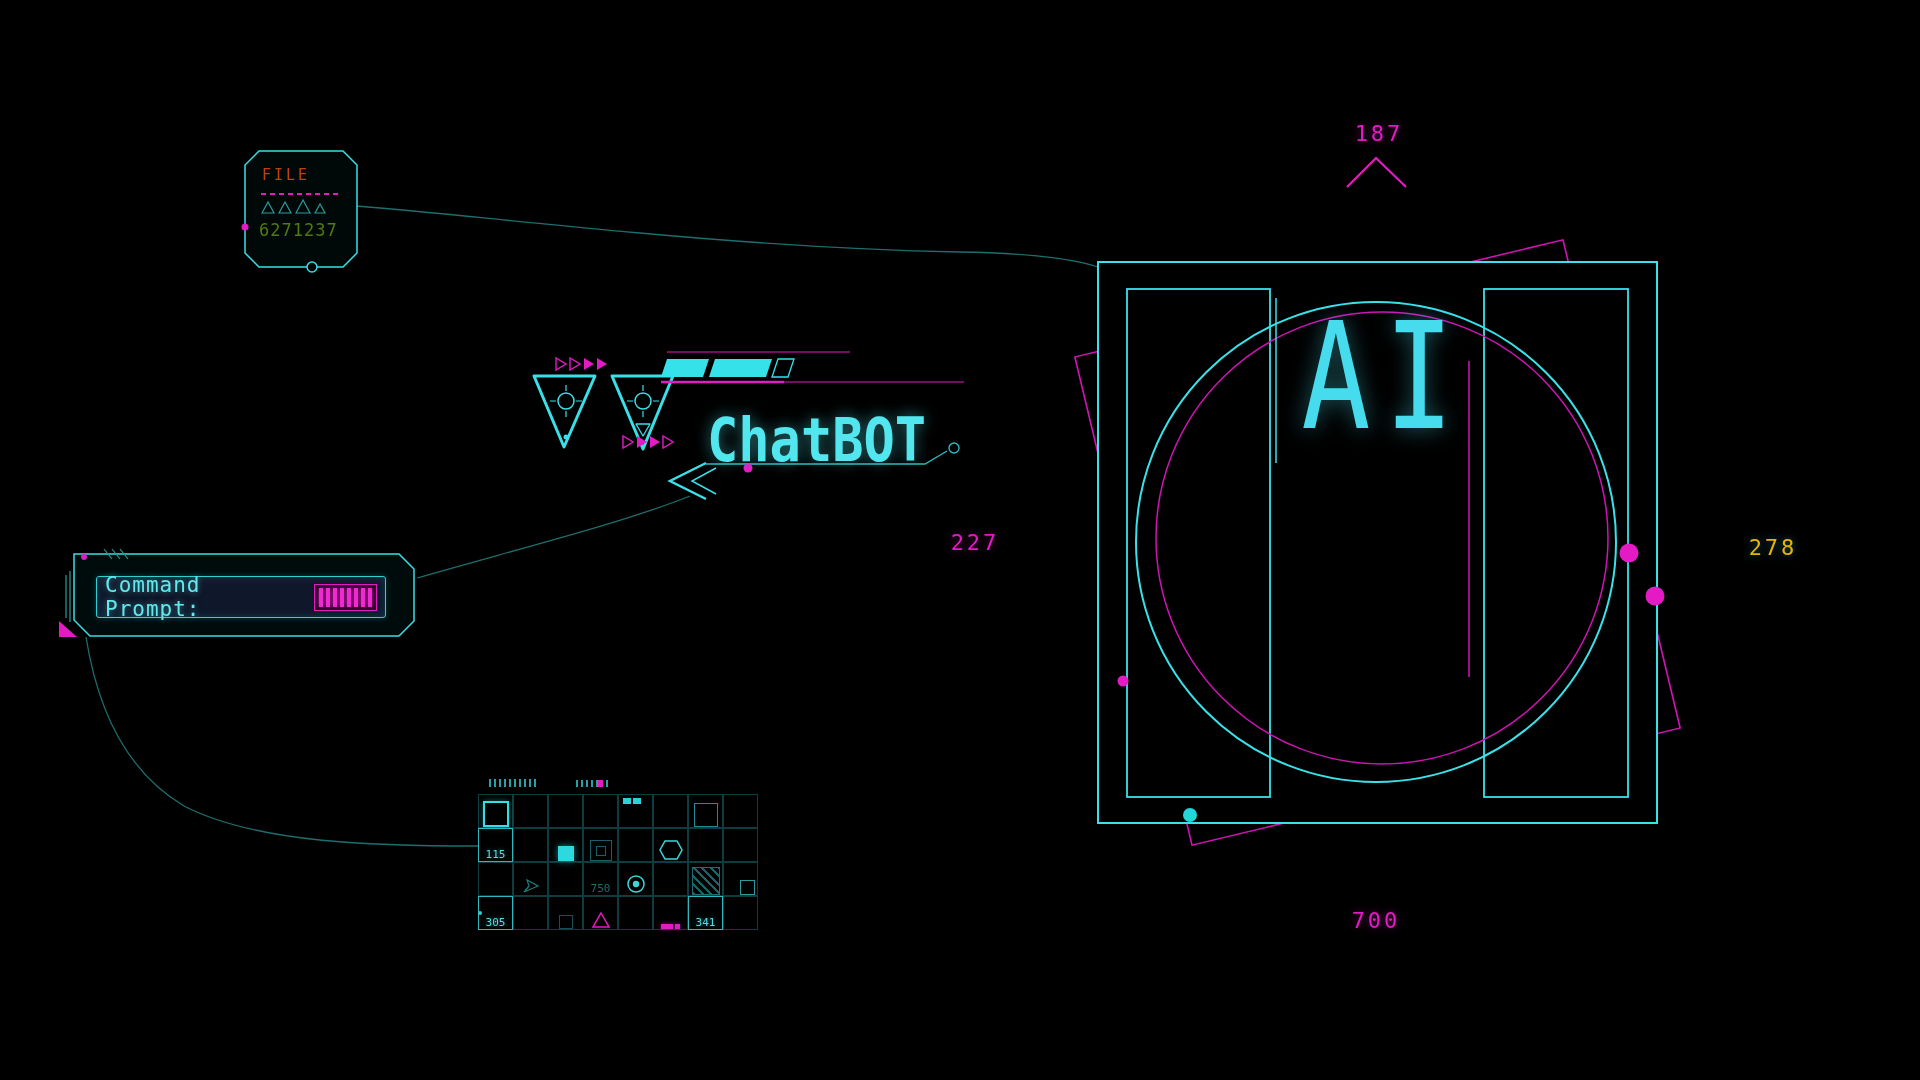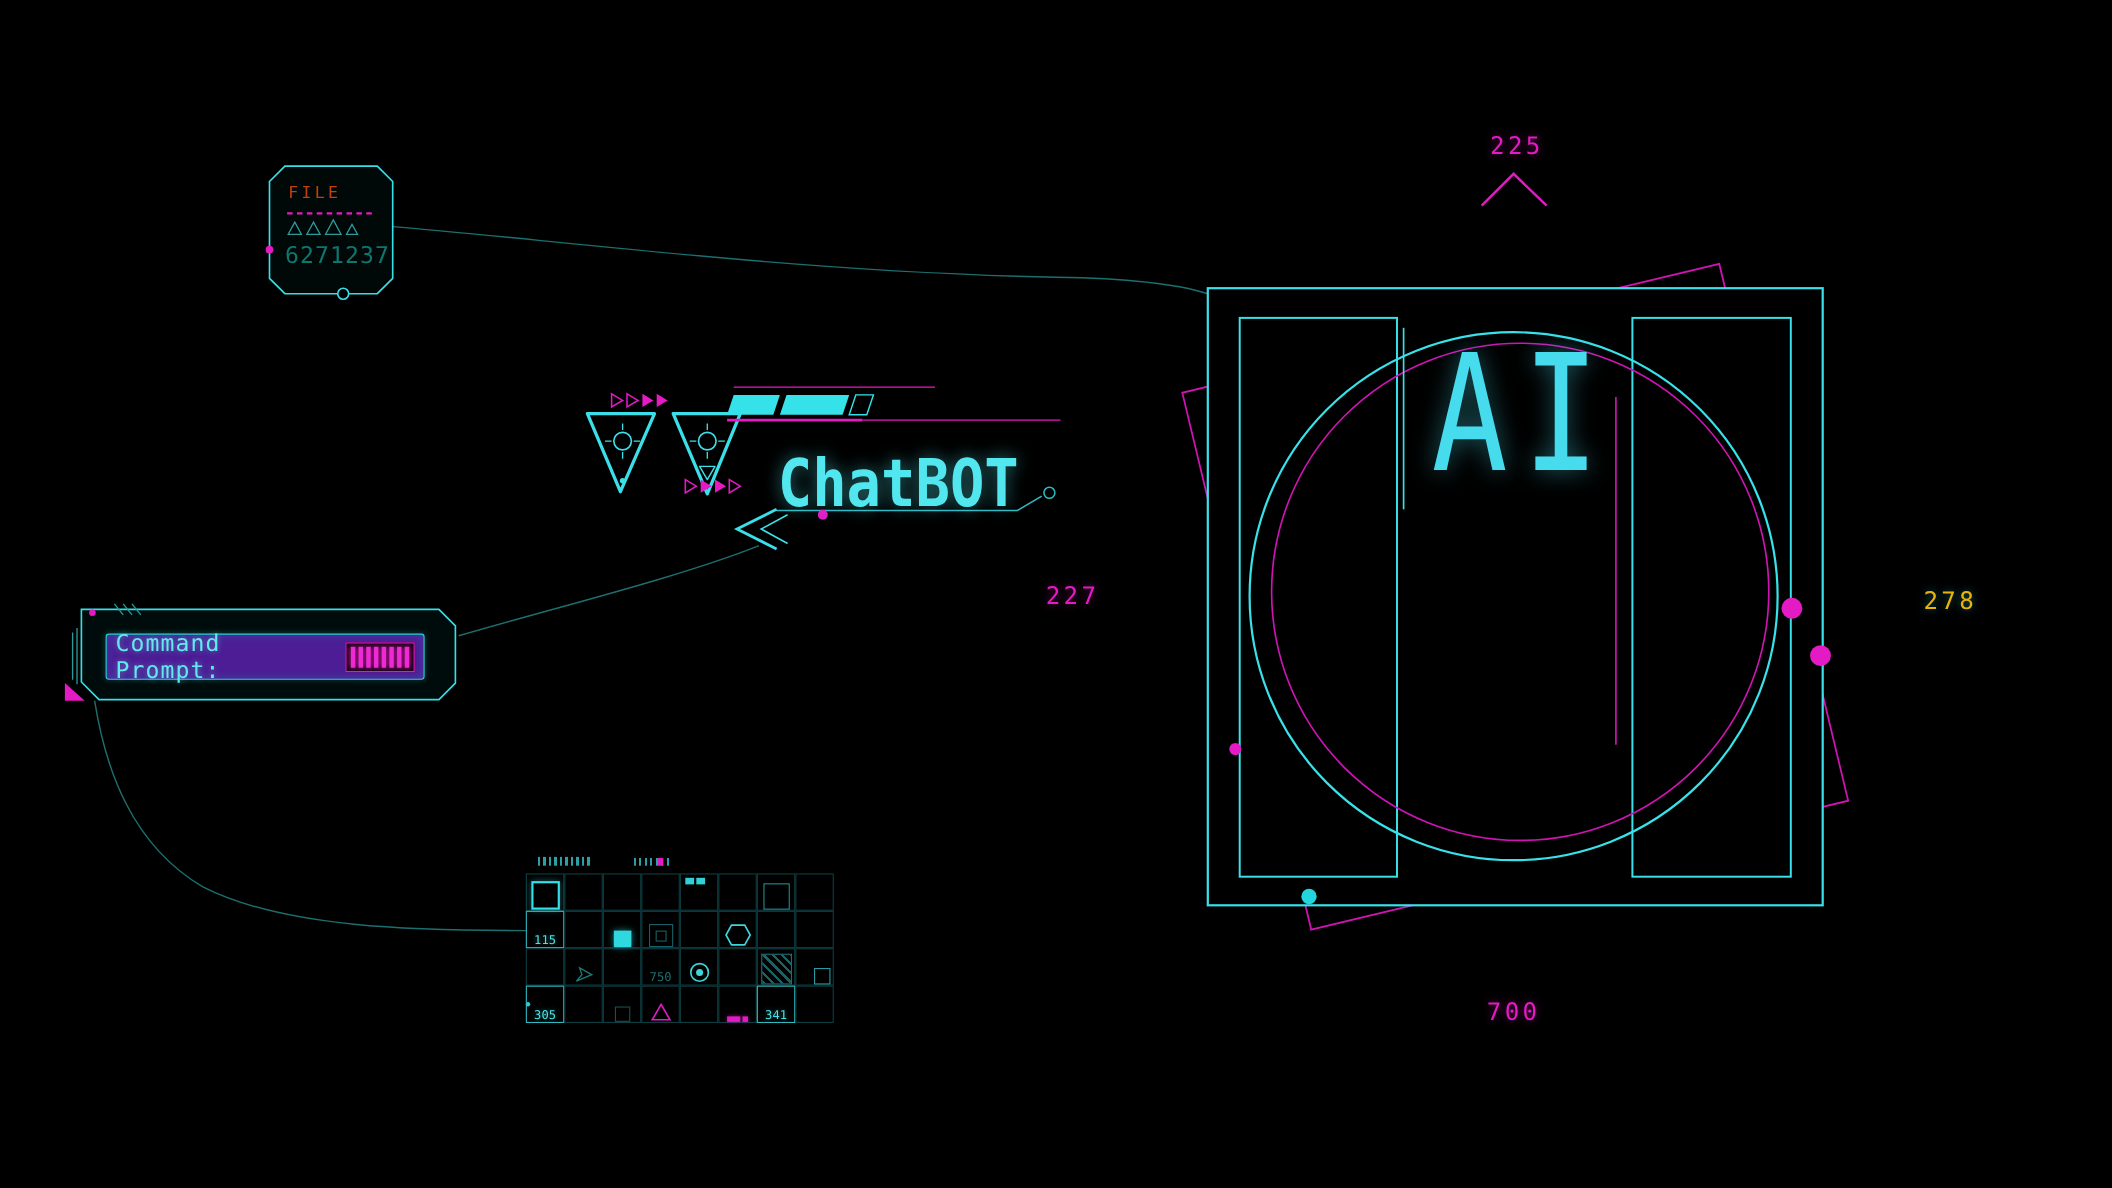--- a/index.html
+++ b/index.html
@@ -159,7 +159,7 @@
     <div class="file-serial">6271237</div>
   </div>
 
-  <div class="txt hudnum m" style="left:1334px;top:121px;">225</div>
+  <div class="txt hudnum m" style="left:1334px;top:121px;">187</div>
   <div class="txt hudnum m" style="left:930px;top:530px;">227</div>
   <div class="txt hudnum c" style="left:1728px;top:535px;">278</div>
   <div class="txt hudnum m" style="left:1331px;top:908px;">700</div>

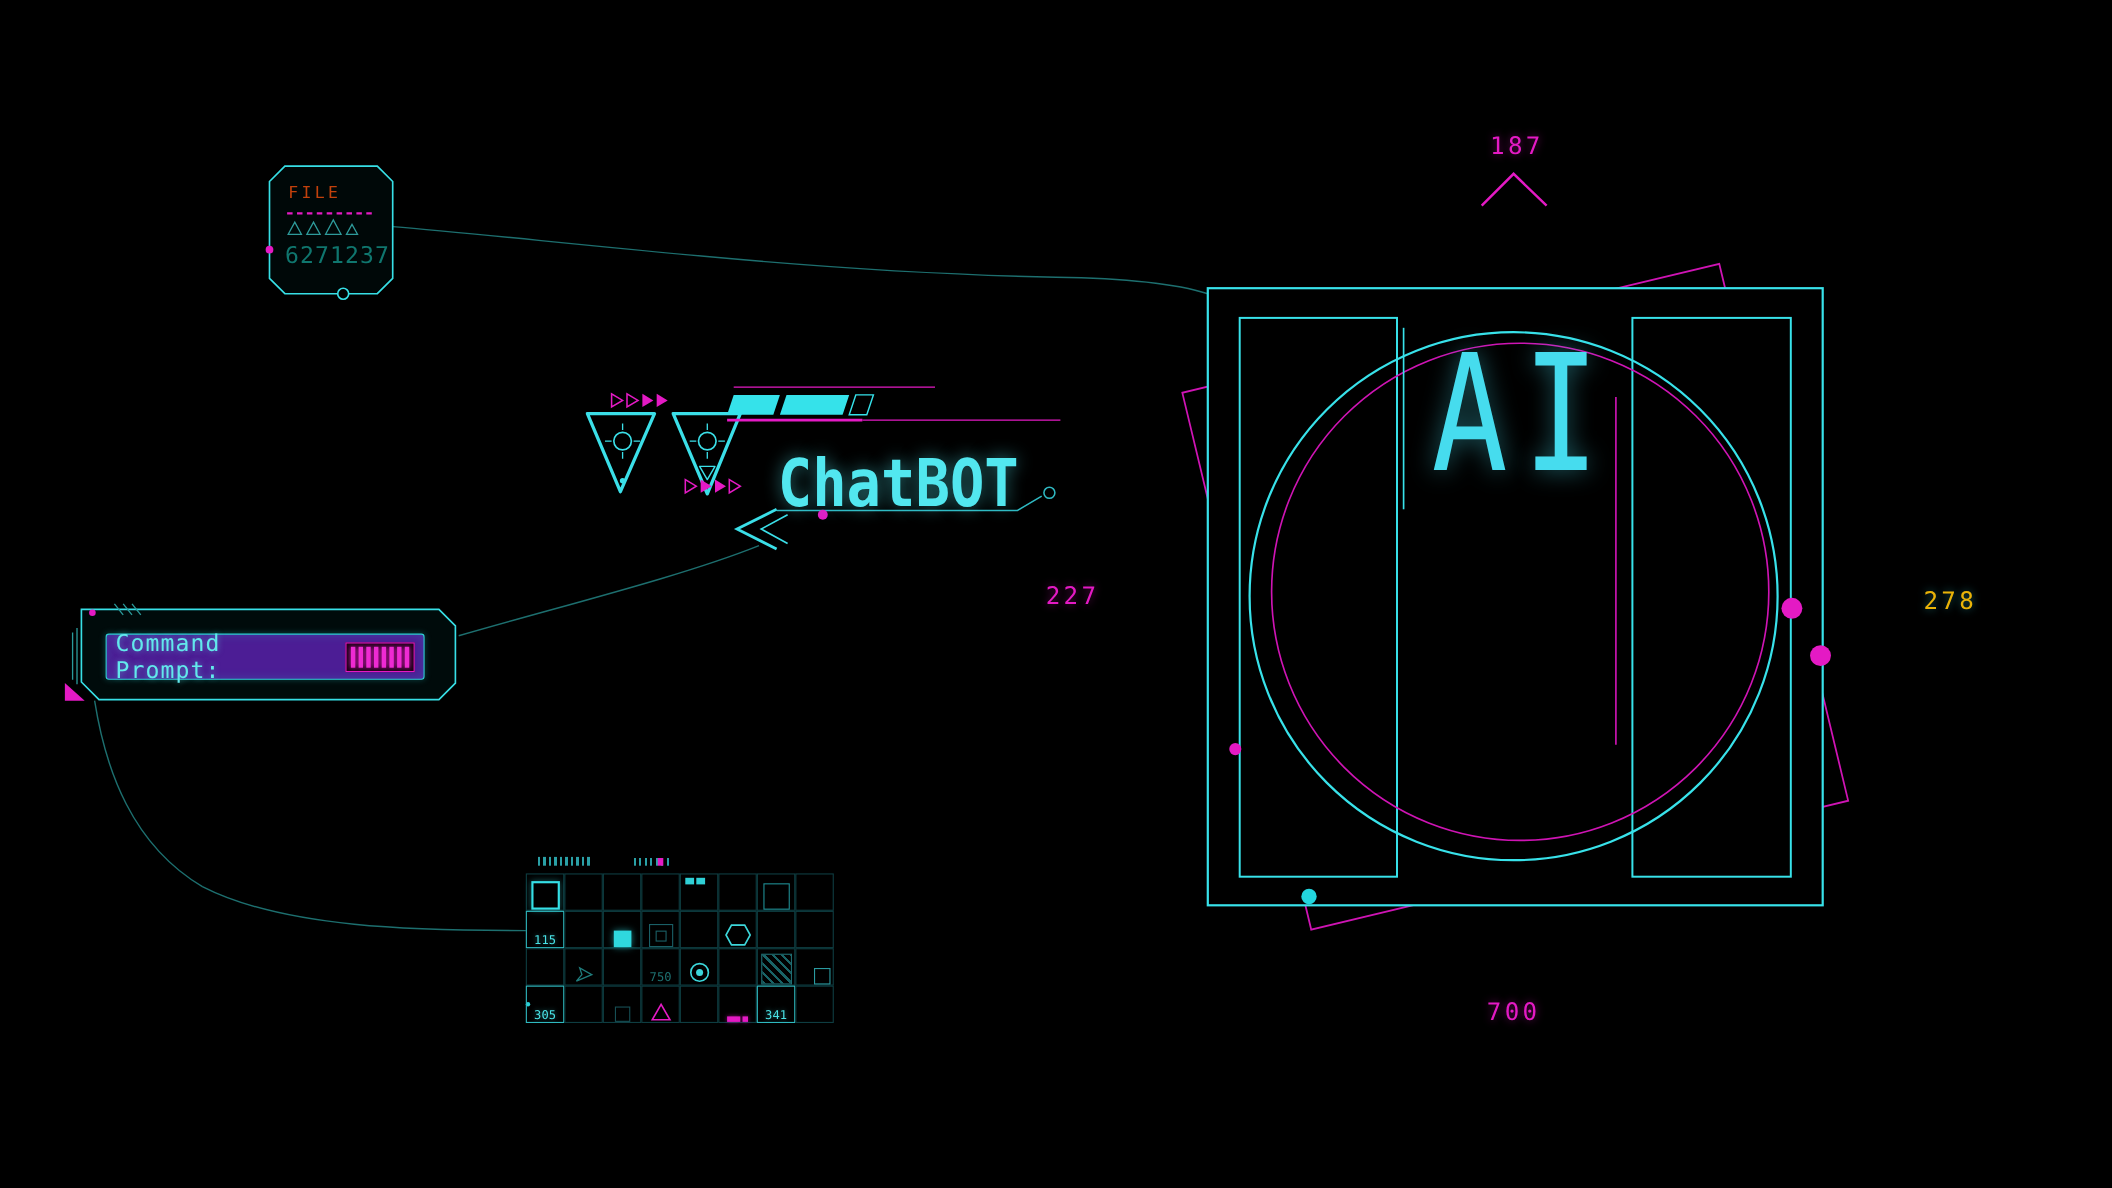--- a/index.html
+++ b/index.html
@@ -13,7 +13,7 @@
   
   .file-panel{position:absolute;left:245px;top:151px;width:112px;height:116px;z-index:3;}
   .file-title{position:absolute;left:17px;top:15px;font-size:15px;letter-spacing:3px;color:#c2410c;}
-  .file-serial{position:absolute;left:14px;top:69px;font-size:21px;letter-spacing:1px;color:#0f766e;}
+  .file-serial{position:absolute;left:14px;top:69px;font-size:17px;letter-spacing:1px;color:#4d7c0f;}
 
   
   .hudnum{font-size:22px;letter-spacing:3px;text-align:center;width:90px;}

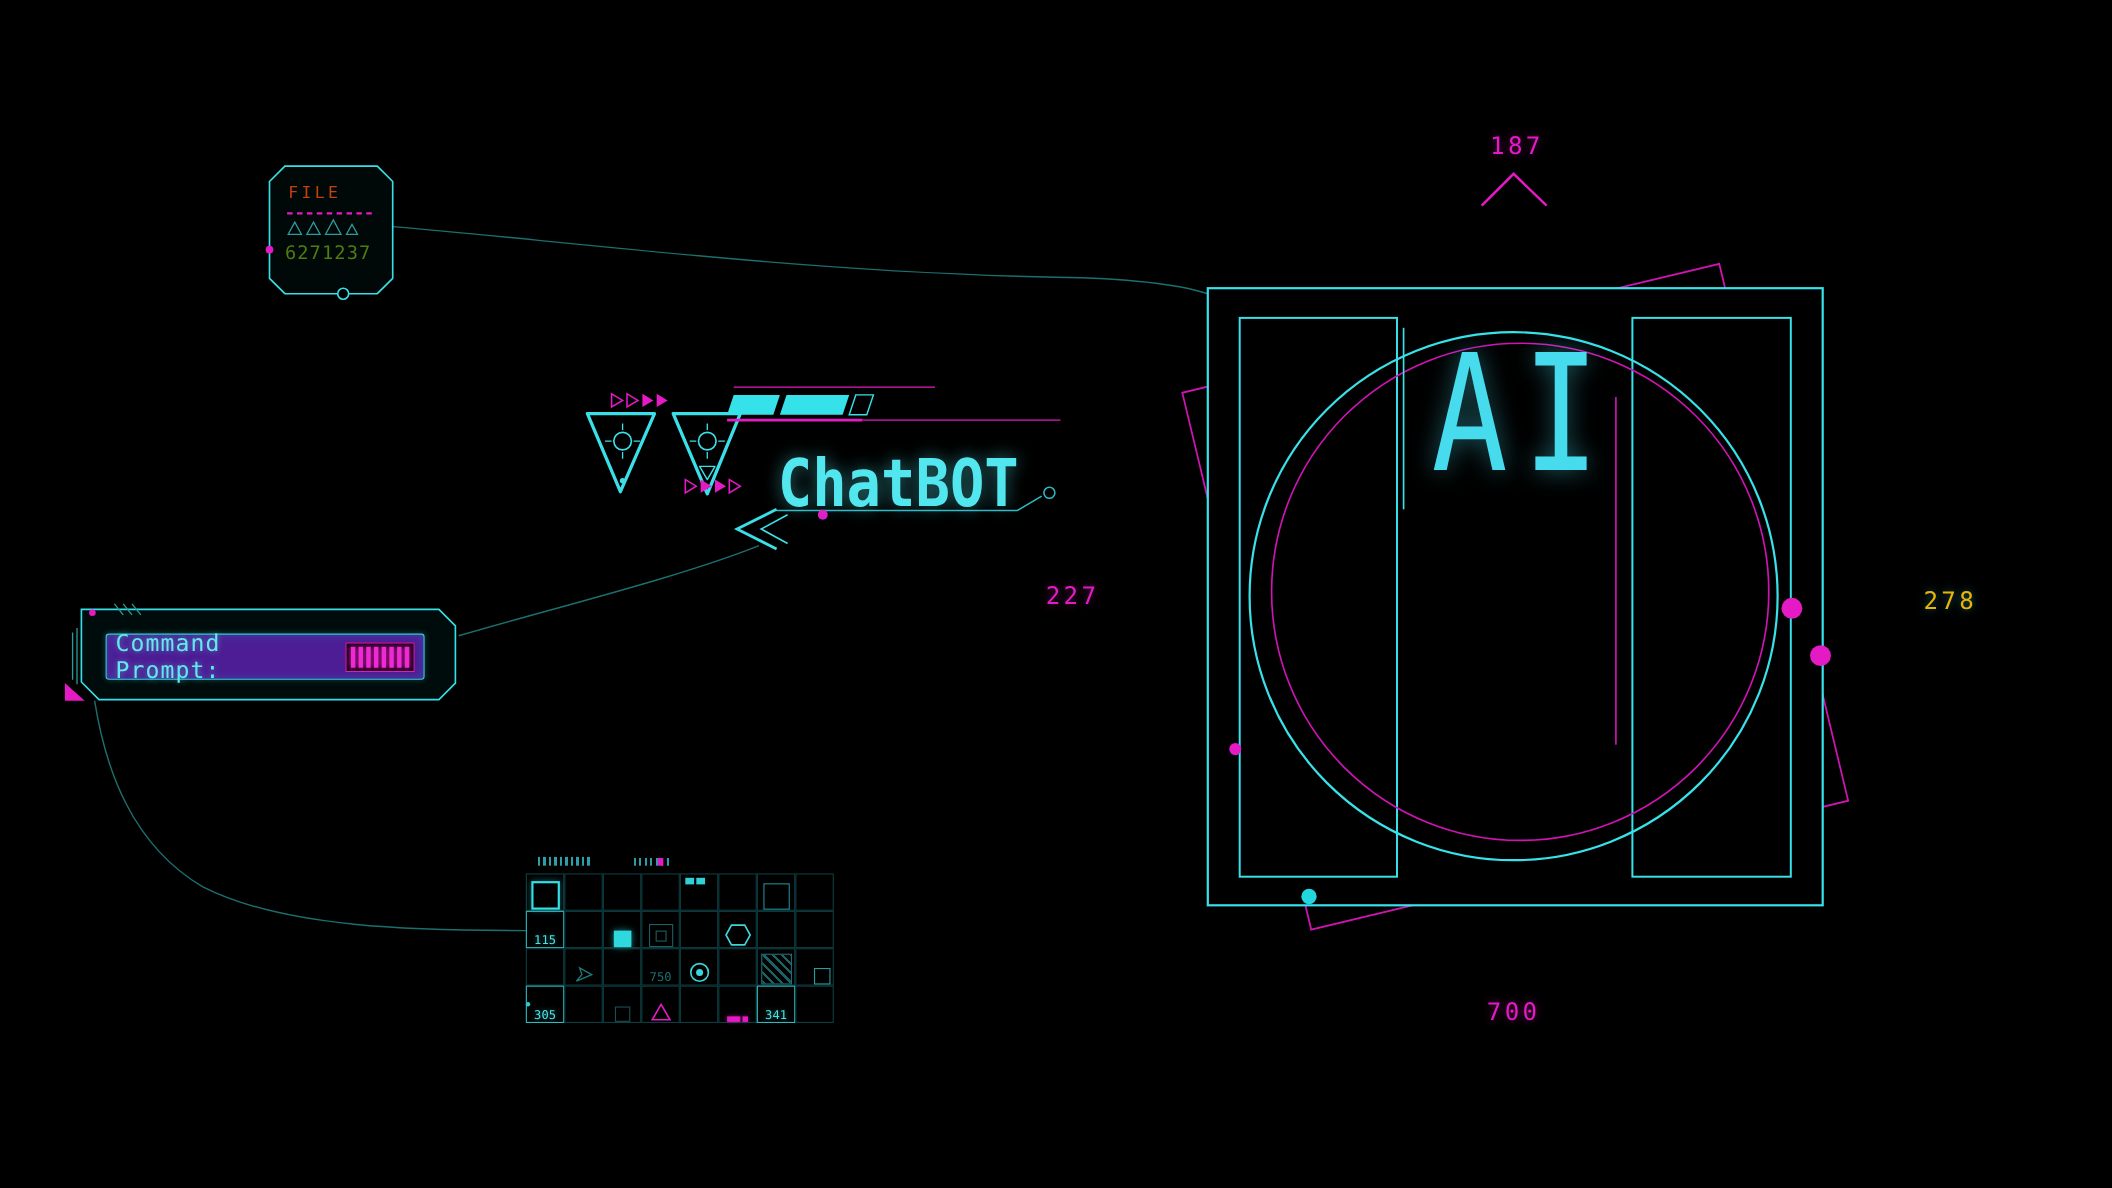--- a/index.html
+++ b/index.html
@@ -31,7 +31,7 @@
 
   
   .cmd-input{position:absolute;left:96px;top:576px;width:290px;height:42px;z-index:3;
-             background:#4c1d95;border:1px solid #2fd0d6;border-radius:3px;
+             background:#0f172a;border:1px solid #2fd0d6;border-radius:3px;
              display:flex;align-items:center;padding:0 8px;box-sizing:border-box;
              box-shadow:inset 0 0 10px rgba(40,220,220,.18),0 0 6px rgba(40,220,220,.25);}
   .cmd-label{font-size:21px;color:#62e9ec;letter-spacing:1px;text-shadow:0 0 6px rgba(98,233,236,.5);}

